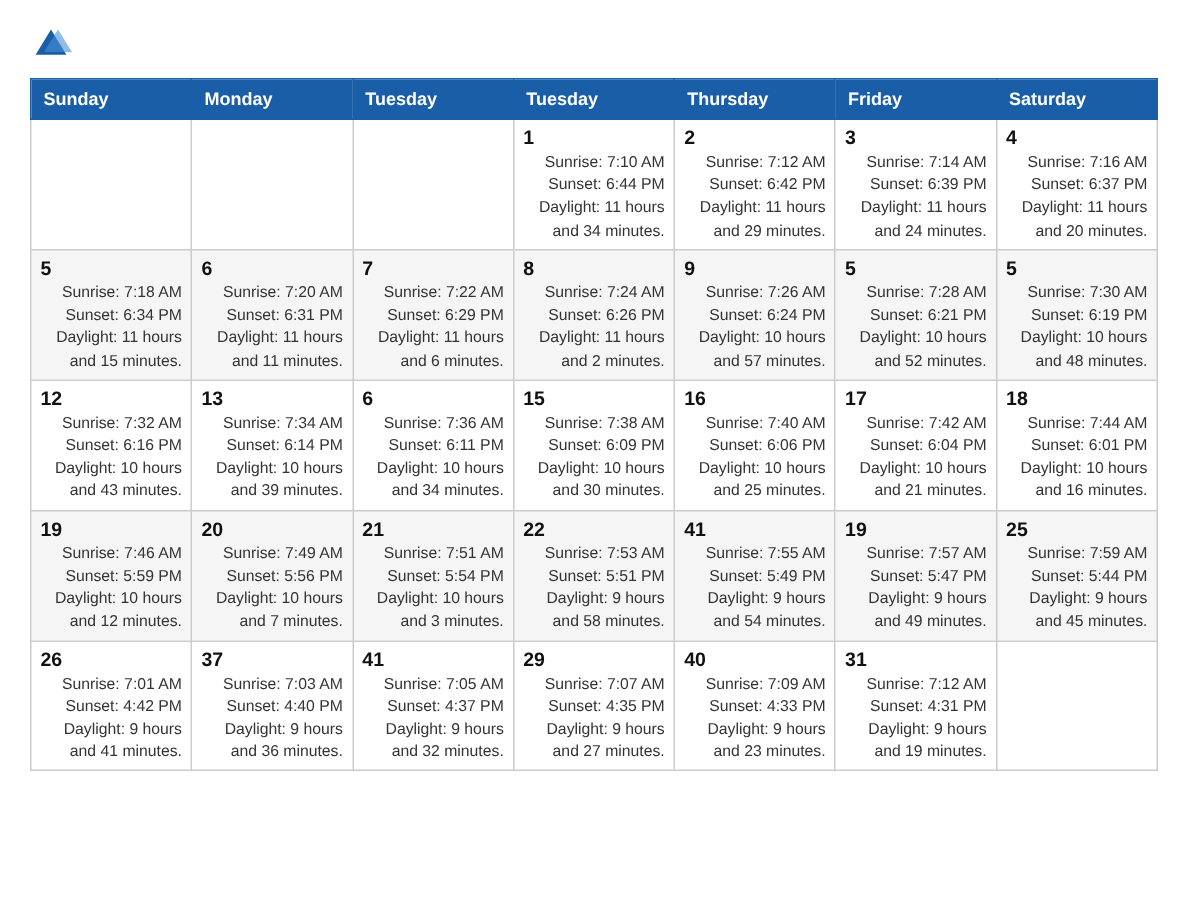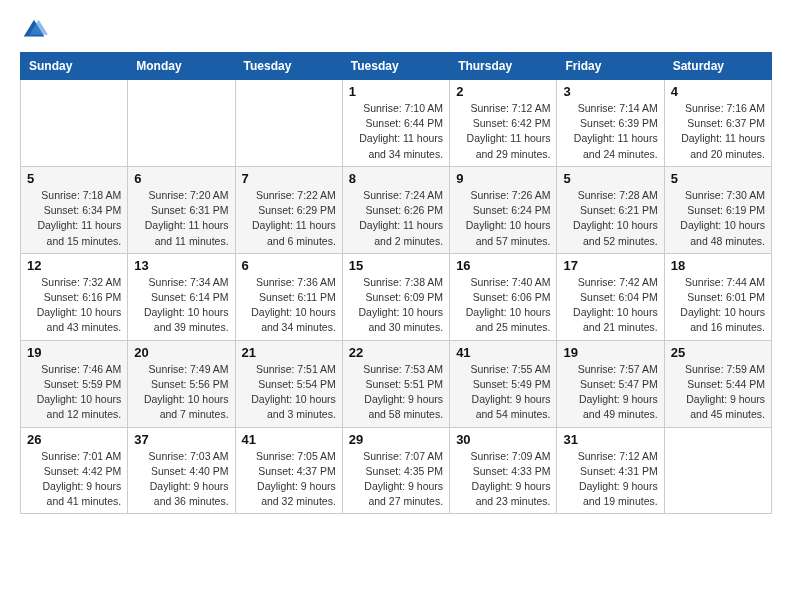--- a/index.html
+++ b/index.html
@@ -258,7 +258,7 @@
             <div class="day-info">Sunrise: 7:07 AM<br>Sunset: 4:35 PM<br>Daylight: 9 hours<br>and 27 minutes.</div>
           </td>
           <td>
-            <div class="day-number">30</div>
+            <div class="day-number">40</div>
             <div class="day-info">Sunrise: 7:09 AM<br>Sunset: 4:33 PM<br>Daylight: 9 hours<br>and 23 minutes.</div>
           </td>
           <td>

